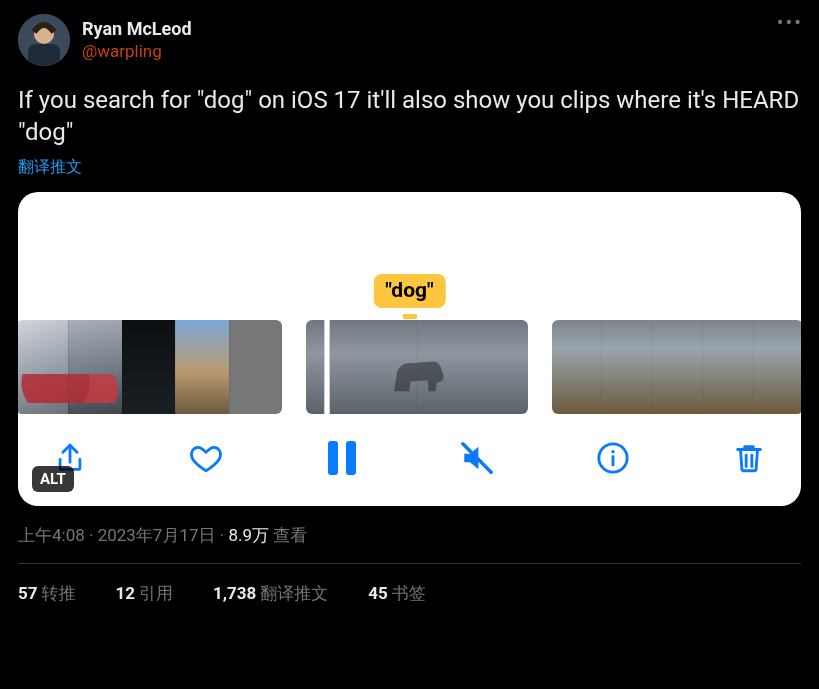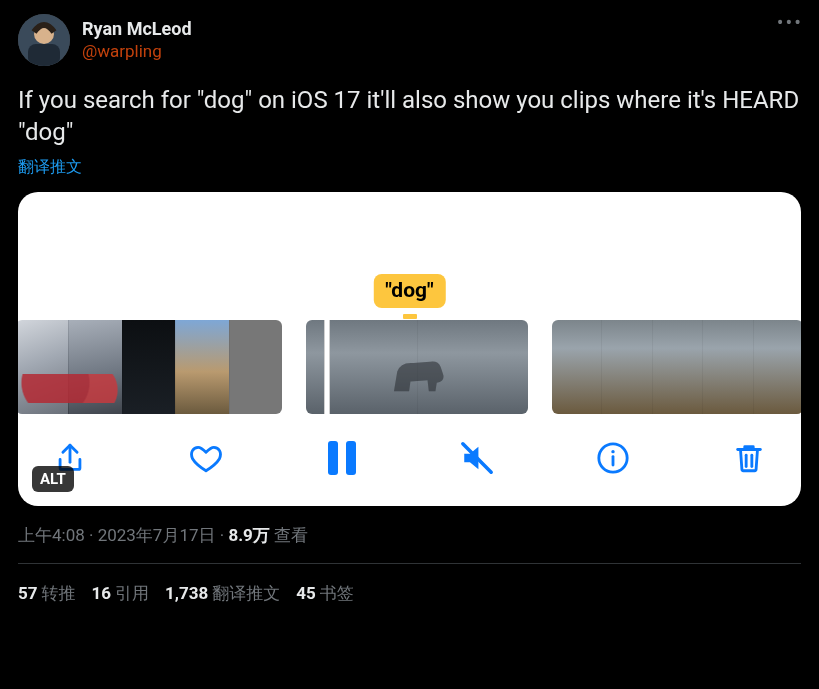--- a/index.html
+++ b/index.html
@@ -169,7 +169,7 @@
     color: #71767b;
     font-size: 17px;
   }
-  .meta-line .strong { color: #e7e9ea; font-weight: 700; }
+  .meta-line .strong { color: #e7e9ea; font-weight: 400; }
   .divider {
     border: none;
     border-top: 1px solid #2f3336;

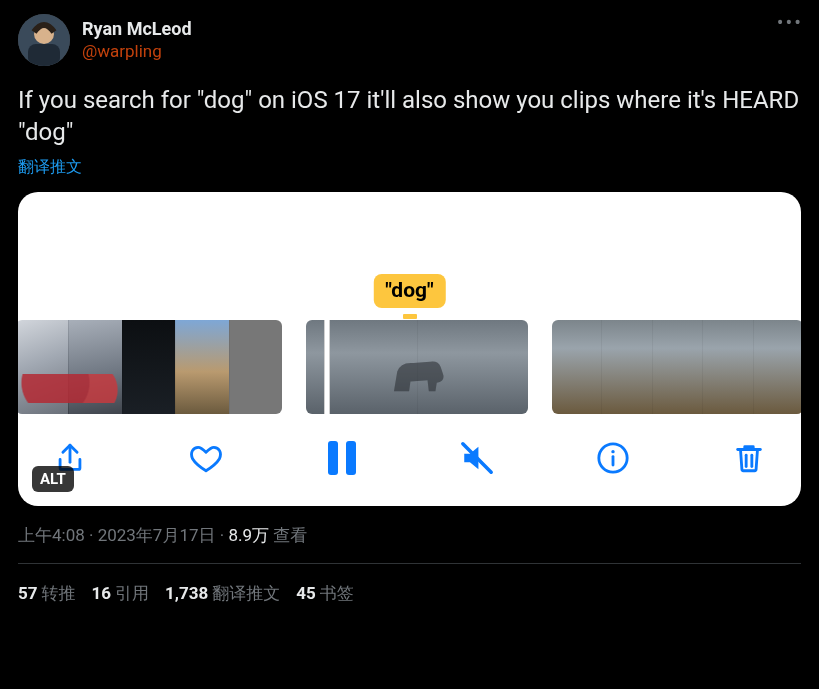--- a/index.html
+++ b/index.html
@@ -177,7 +177,7 @@
   }
   .stats {
     display: flex;
-    gap: 16px;
+    gap: 40px;
     padding: 18px 0 0 0;
     font-size: 17px;
     color: #71767b;

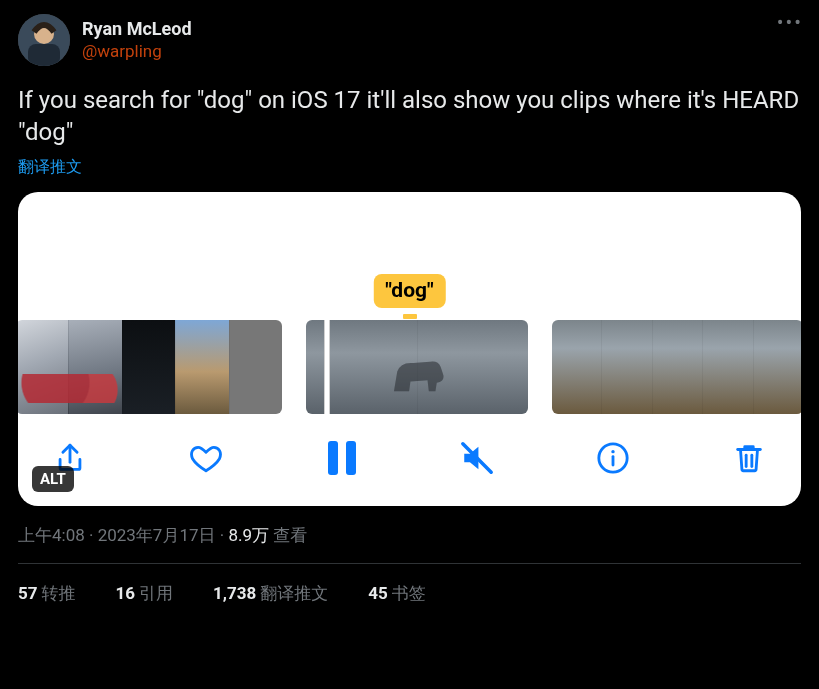--- a/index.html
+++ b/index.html
@@ -299,7 +299,7 @@
 
   <div class="stats">
     <div><span class="num">57</span><span>转推</span></div>
-    <div><span class="num">16</span><span>引用</span></div>
+    <div><span class="num">12</span><span>引用</span></div>
     <div><span class="num">1,738</span><span>翻译推文</span></div>
     <div><span class="num">45</span><span>书签</span></div>
   </div>

